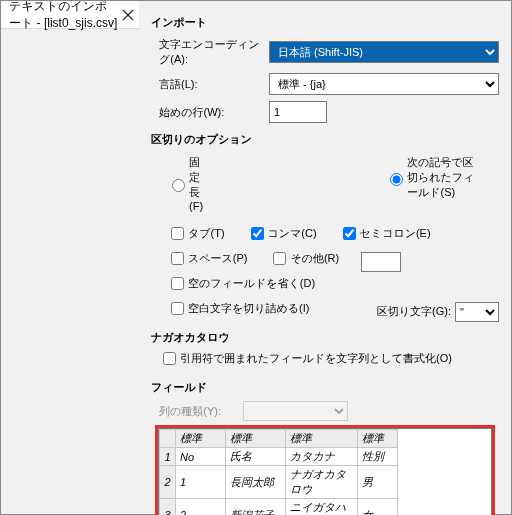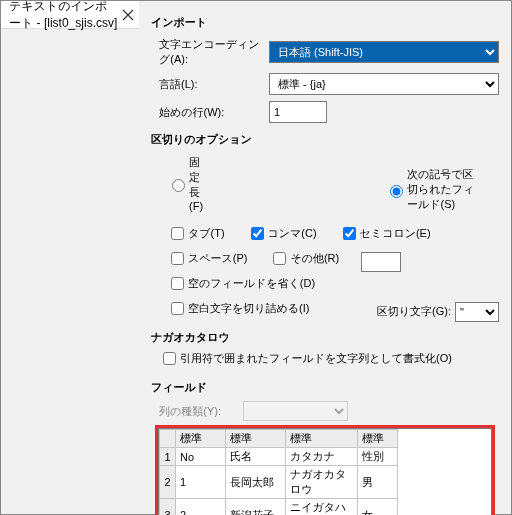--- a/index.html
+++ b/index.html
@@ -18,7 +18,7 @@
   .lang { width: 230px; }
   .spin { width: 58px; height: 22px; border: 1px solid #7a7a7a; background: #fff; padding: 0 4px; }
   .group { padding: 2px 0 0 8px; }
-  .radio-row { display: flex; align-items: flex-end; gap: 40px; margin: 2px 0 6px 8px; }
+  .radio-row { display: flex; align-items: flex-start; gap: 40px; margin: 2px 0 6px 8px; }
   .chk-row { display: flex; align-items: center; flex-wrap: wrap; gap: 0; margin-left: 8px; }
   .chk { display: inline-flex; align-items: center; margin-right: 22px; margin-bottom: 6px; }
   .chk input, .radio-row input { margin-right: 4px; }

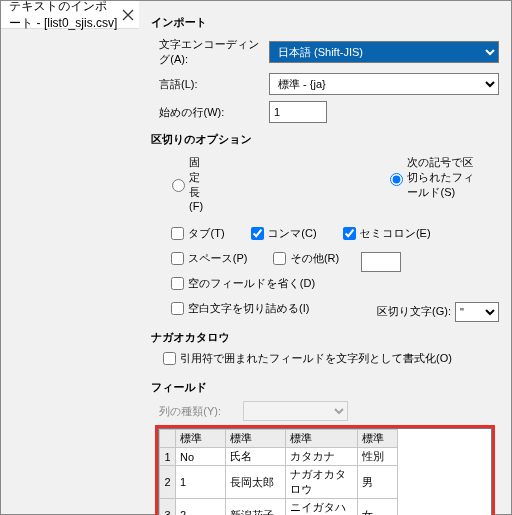--- a/index.html
+++ b/index.html
@@ -30,7 +30,7 @@
   .preview-wrap { margin: 0 4px 0 4px; border: 3px solid #e03030; padding: 0; background: #fff; }
   .preview-inner { border: 1px solid #7a7a7a; background: #fff; height: 118px; overflow: hidden; }
   table.preview { border-collapse: collapse; font-size: 11px; }
-  table.preview th, table.preview td { border: 1px solid #c5c5c5; padding: 1px 4px; text-align: left; background: #fff; font-weight: normal; }
+  table.preview th, table.preview td { border: 1px solid #c5c5c5; padding: 1px 4px; text-align: left; background: #fff; font-weight: normal; font-style: italic; }
   table.preview th { background: #ececec; }
   table.preview .rownum { background: #ececec; width: 16px; text-align: center; }
   .col-a { width: 50px; } .col-b { width: 60px; } .col-c { width: 72px; } .col-d { width: 40px; }

